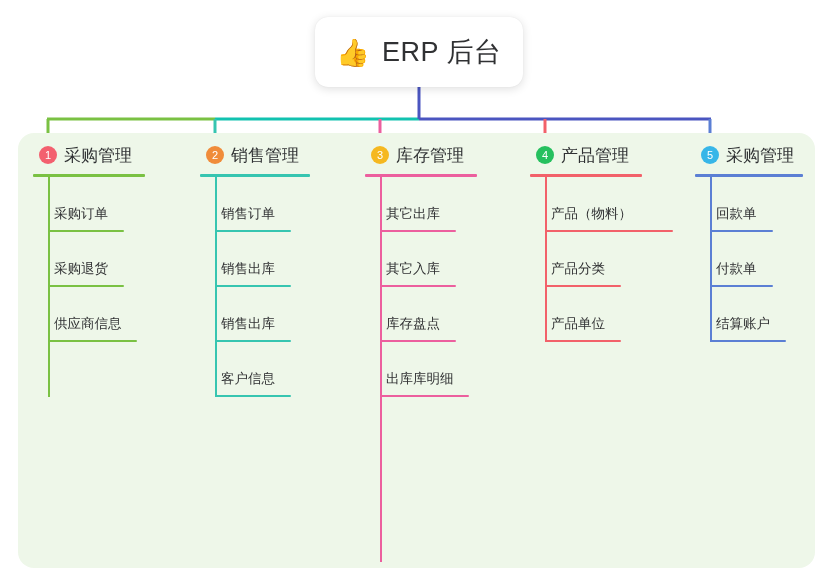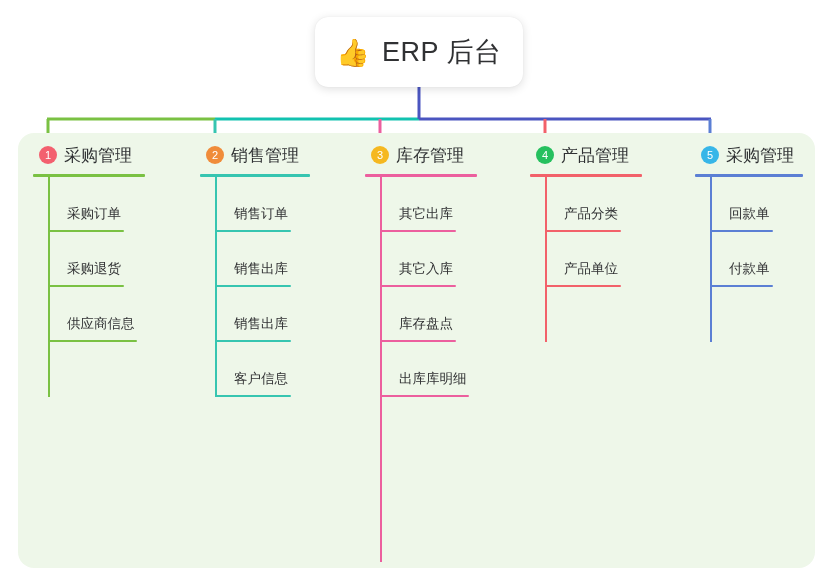--- a/index.html
+++ b/index.html
@@ -72,7 +72,7 @@
   }
   .node-label{
     font-size:13.5px;color:#303133;white-space:nowrap;
-    margin-left:34px;margin-bottom:7px;
+    margin-left:21px;margin-bottom:7px;
     font-family:Liberation Serif, serif;
   }
   .node-rule{

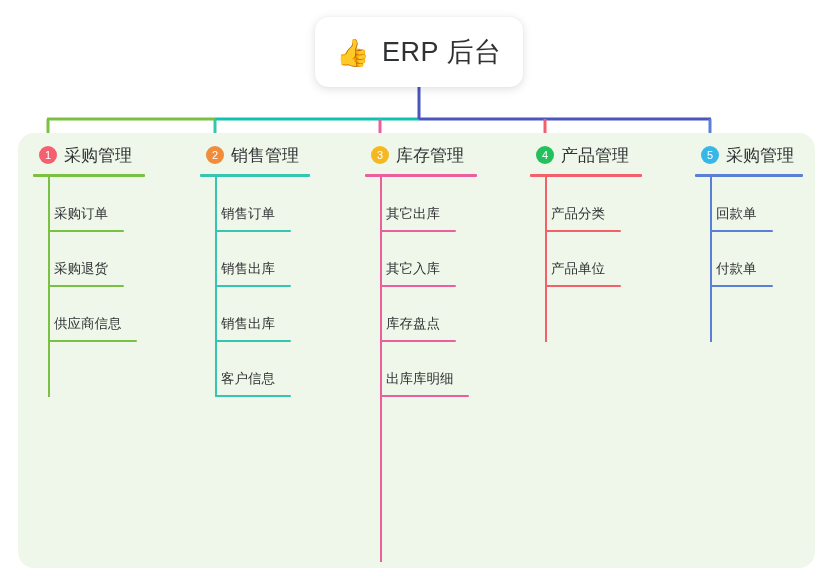--- a/index.html
+++ b/index.html
@@ -187,6 +187,10 @@
         <div class="col-body" style="height: 165px;">
           <div class="stem" style="background: rgb(242, 97, 106); height: 165px;"></div>
           <div class="node">
+            <div class="node-label">产品（物料）</div>
+            <div class="node-rule" style="background: rgb(242, 97, 106); width: 128px;"></div>
+          </div>
+          <div class="node">
             <div class="node-label">产品分类</div>
             <div class="node-rule" style="background: rgb(242, 97, 106); width: 76px;"></div>
           </div>

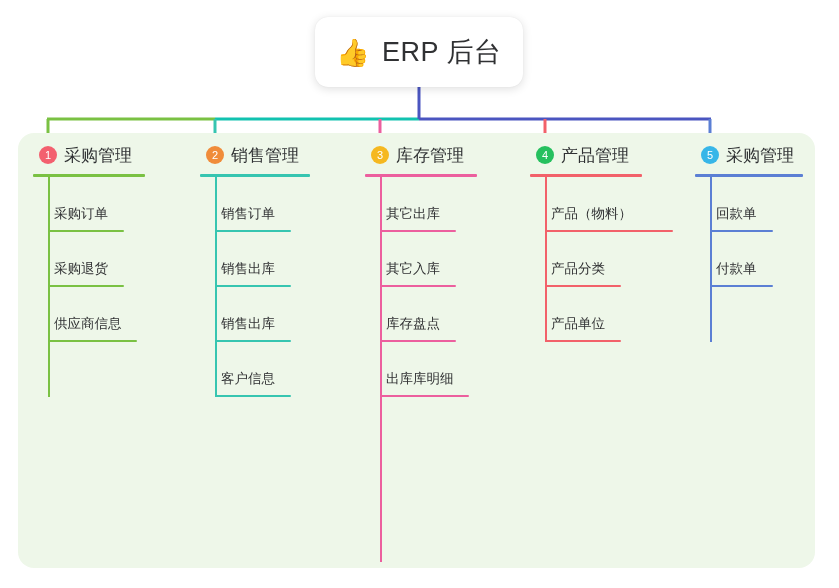--- a/index.html
+++ b/index.html
@@ -216,6 +216,10 @@
             <div class="node-label">付款单</div>
             <div class="node-rule" style="background: rgb(91, 127, 212); width: 63px;"></div>
           </div>
+          <div class="node">
+            <div class="node-label">结算账户</div>
+            <div class="node-rule" style="background: rgb(91, 127, 212); width: 76px;"></div>
+          </div>
         </div>
       </div>
     </div>

